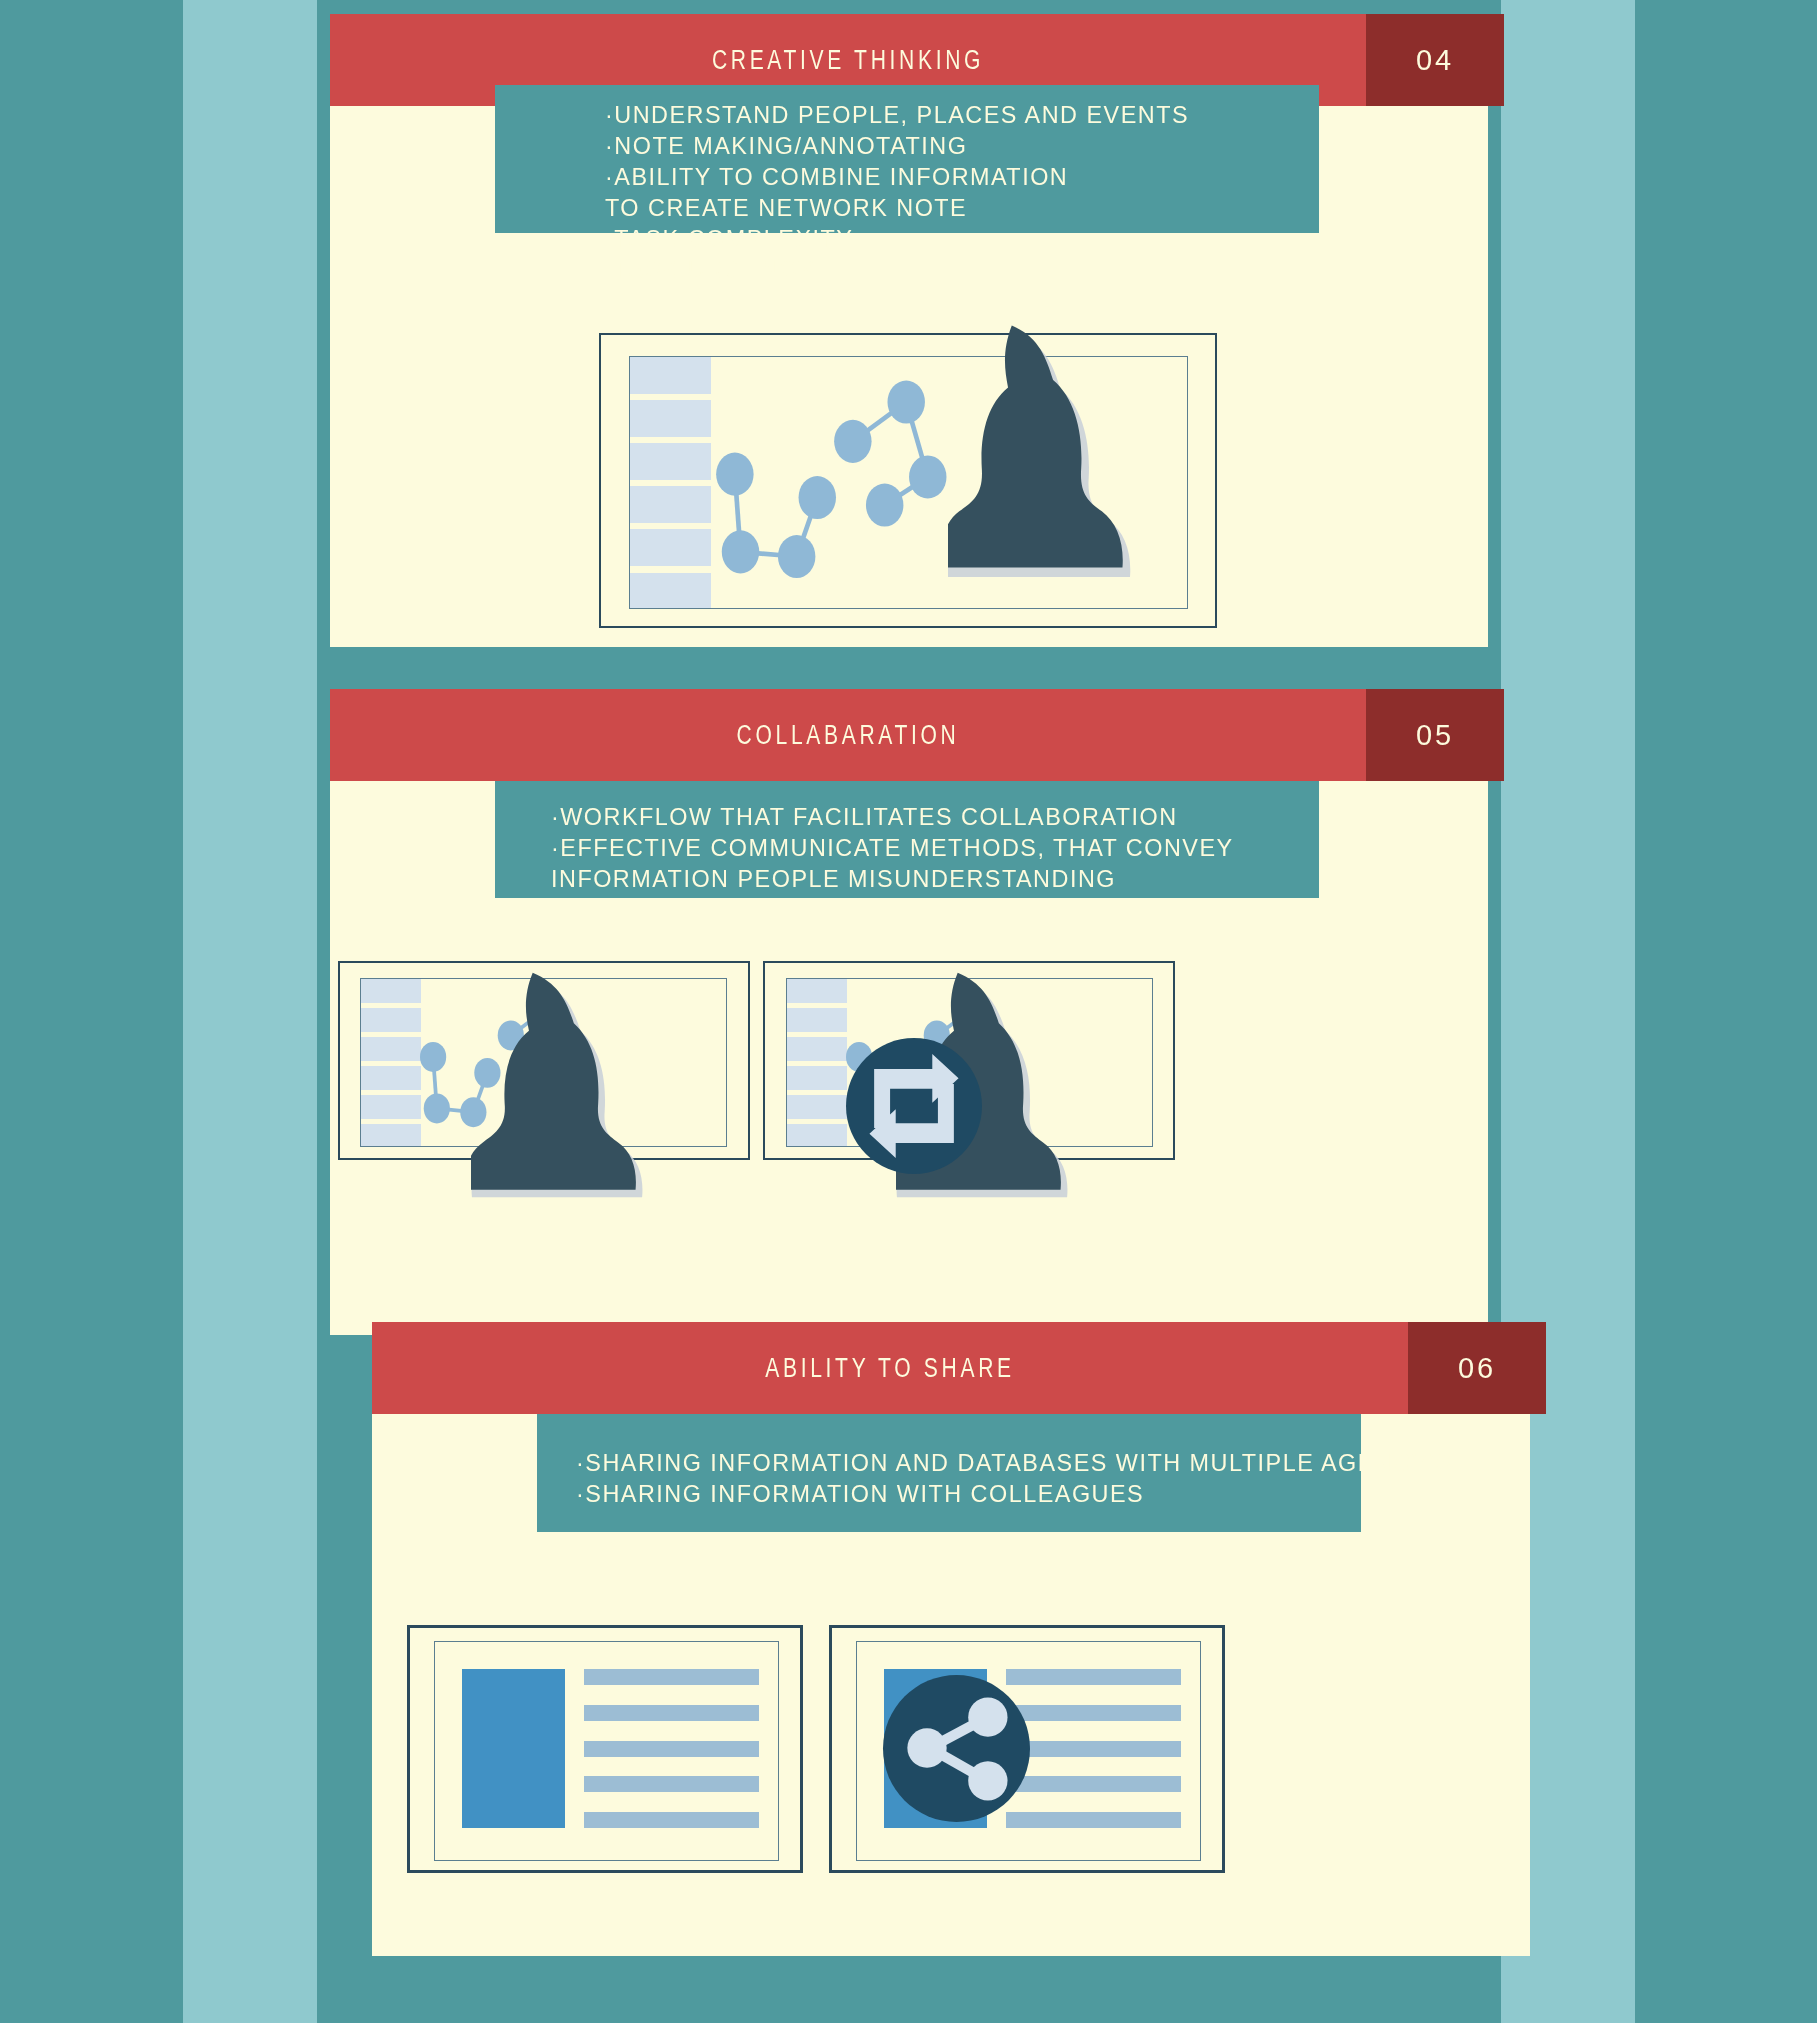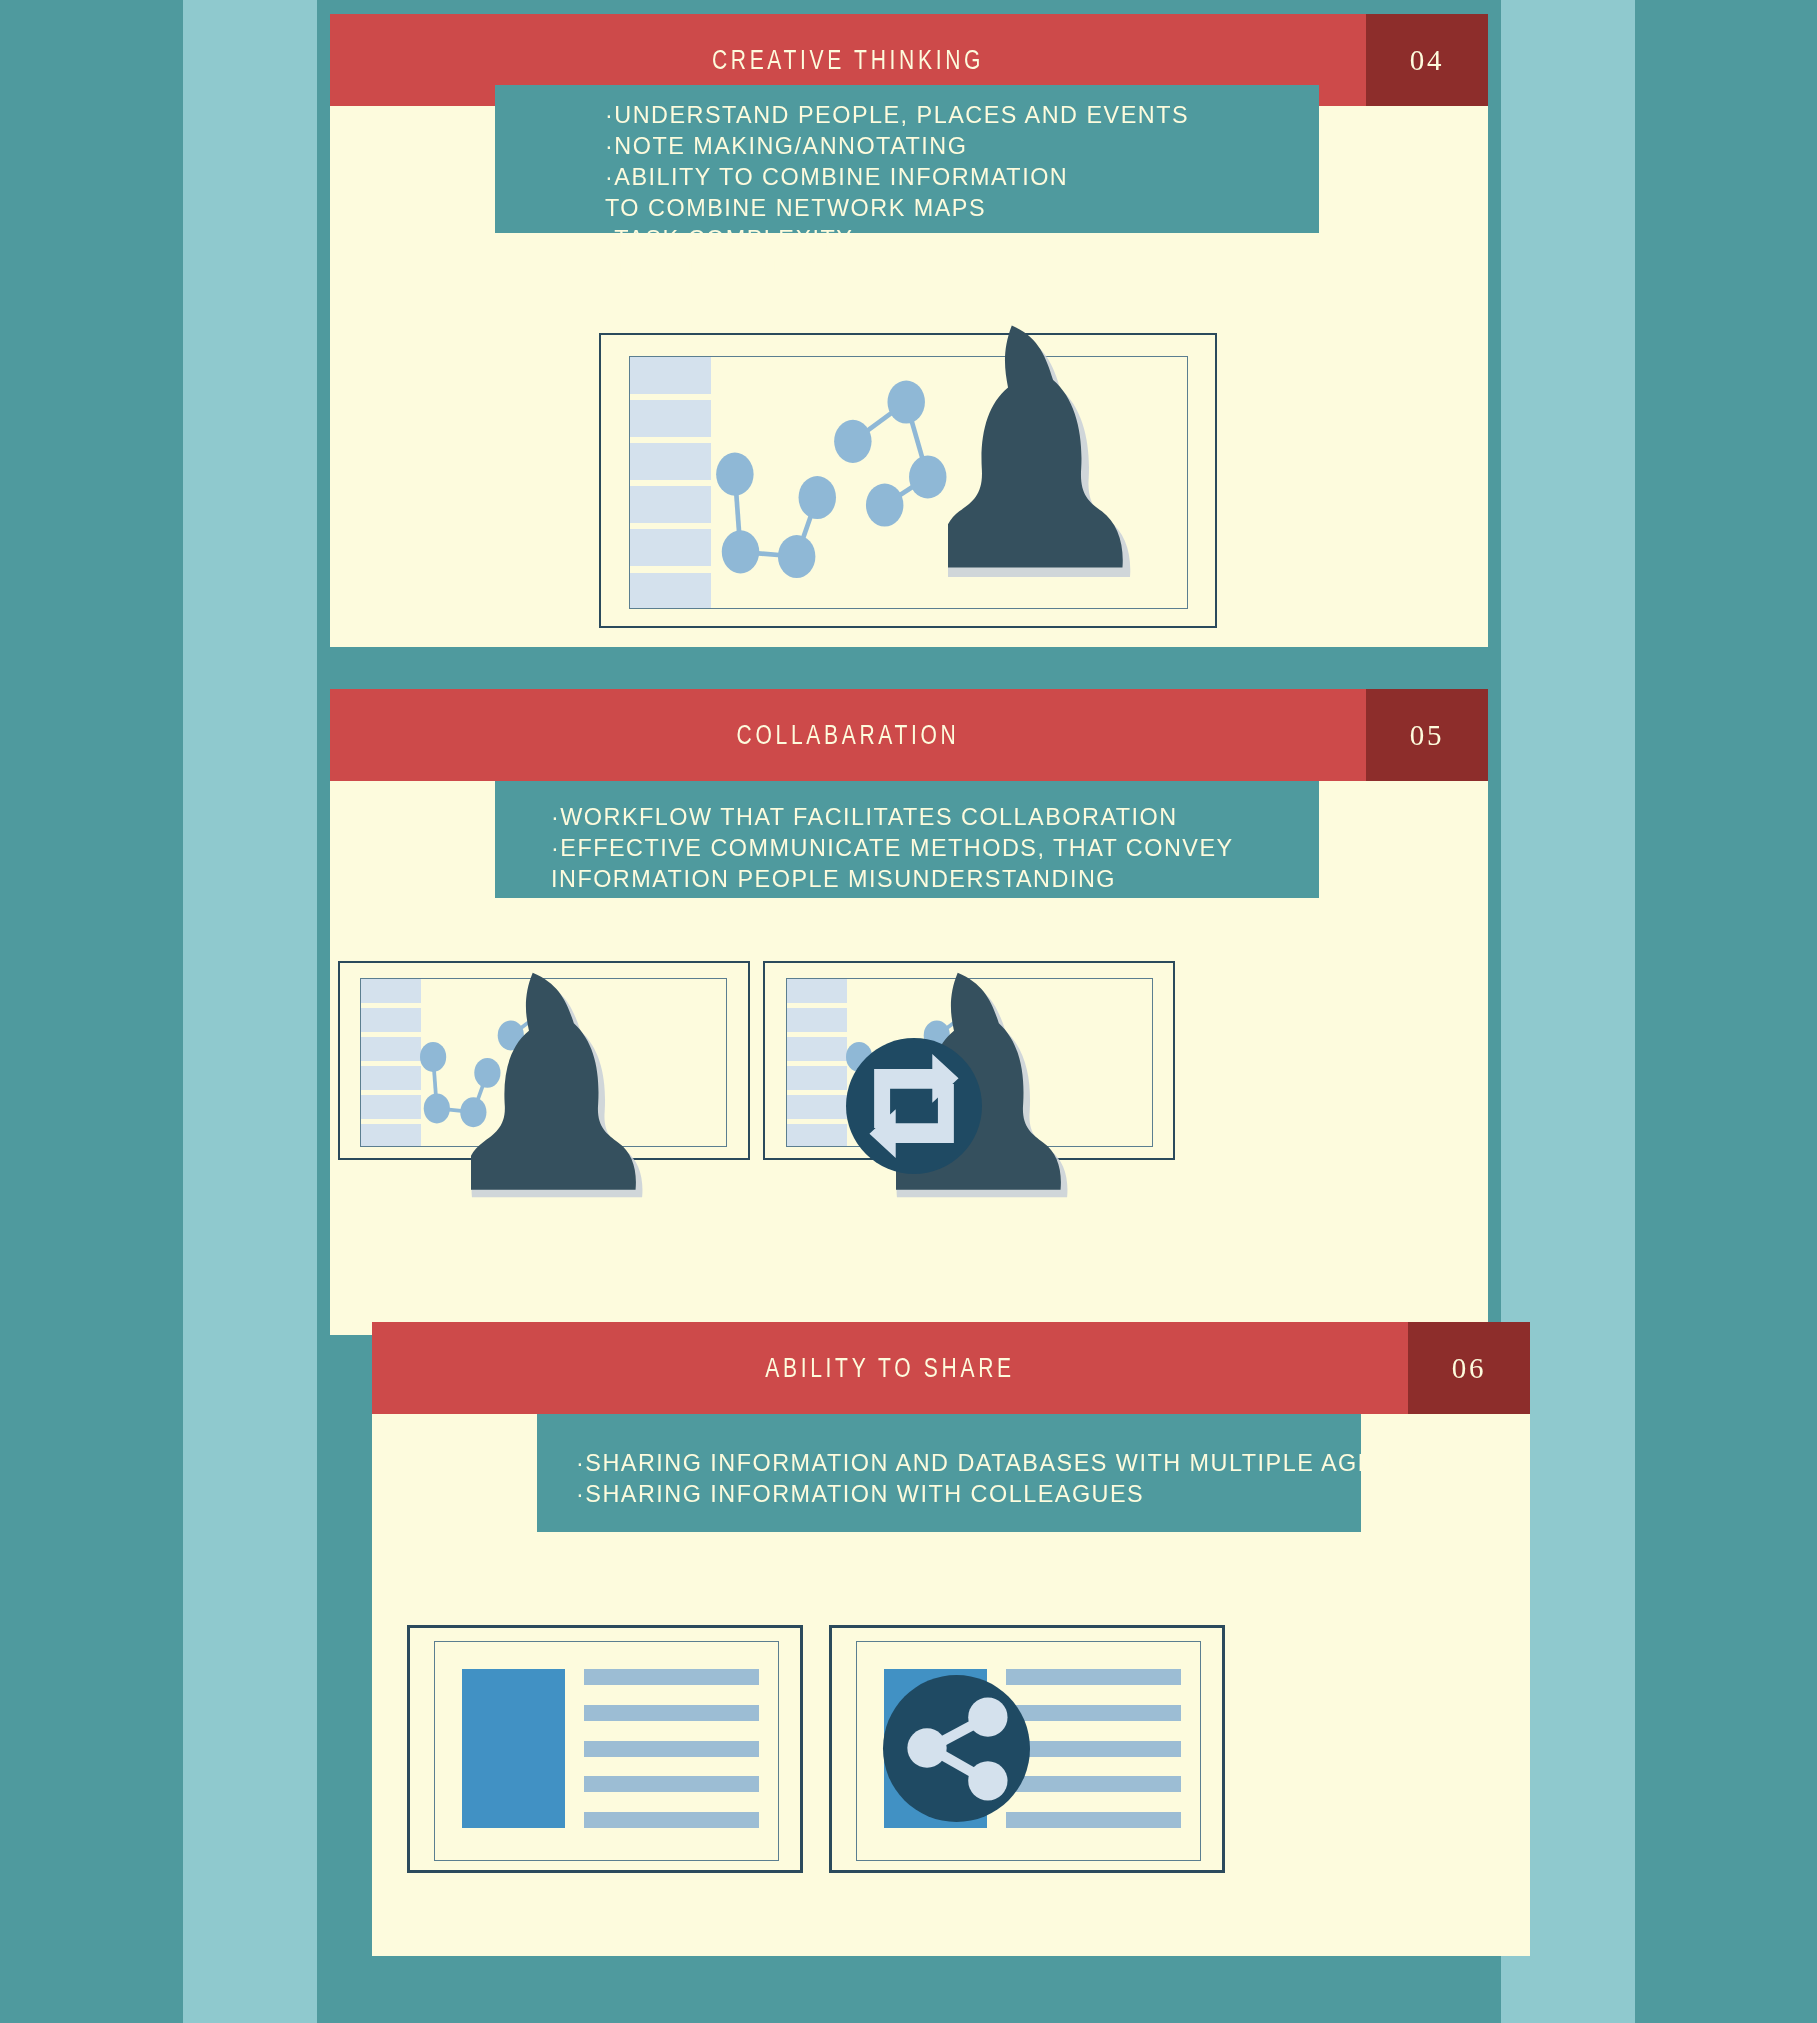--- a/index.html
+++ b/index.html
@@ -65,7 +65,7 @@
     position: absolute;
     left: 1036px;
     top: 0;
-    width: 122px;
+    width: 138px;
     height: 92px;
     line-height: 92px;
     text-align: center;
@@ -73,7 +73,7 @@
     color: #fdfbdd;
     font-size: 29px;
     letter-spacing: 2.8px;
-    font-family: Liberation Serif, serif;
+    font-family: Liberation Sans, sans-serif;
   }
   
   .textblock {

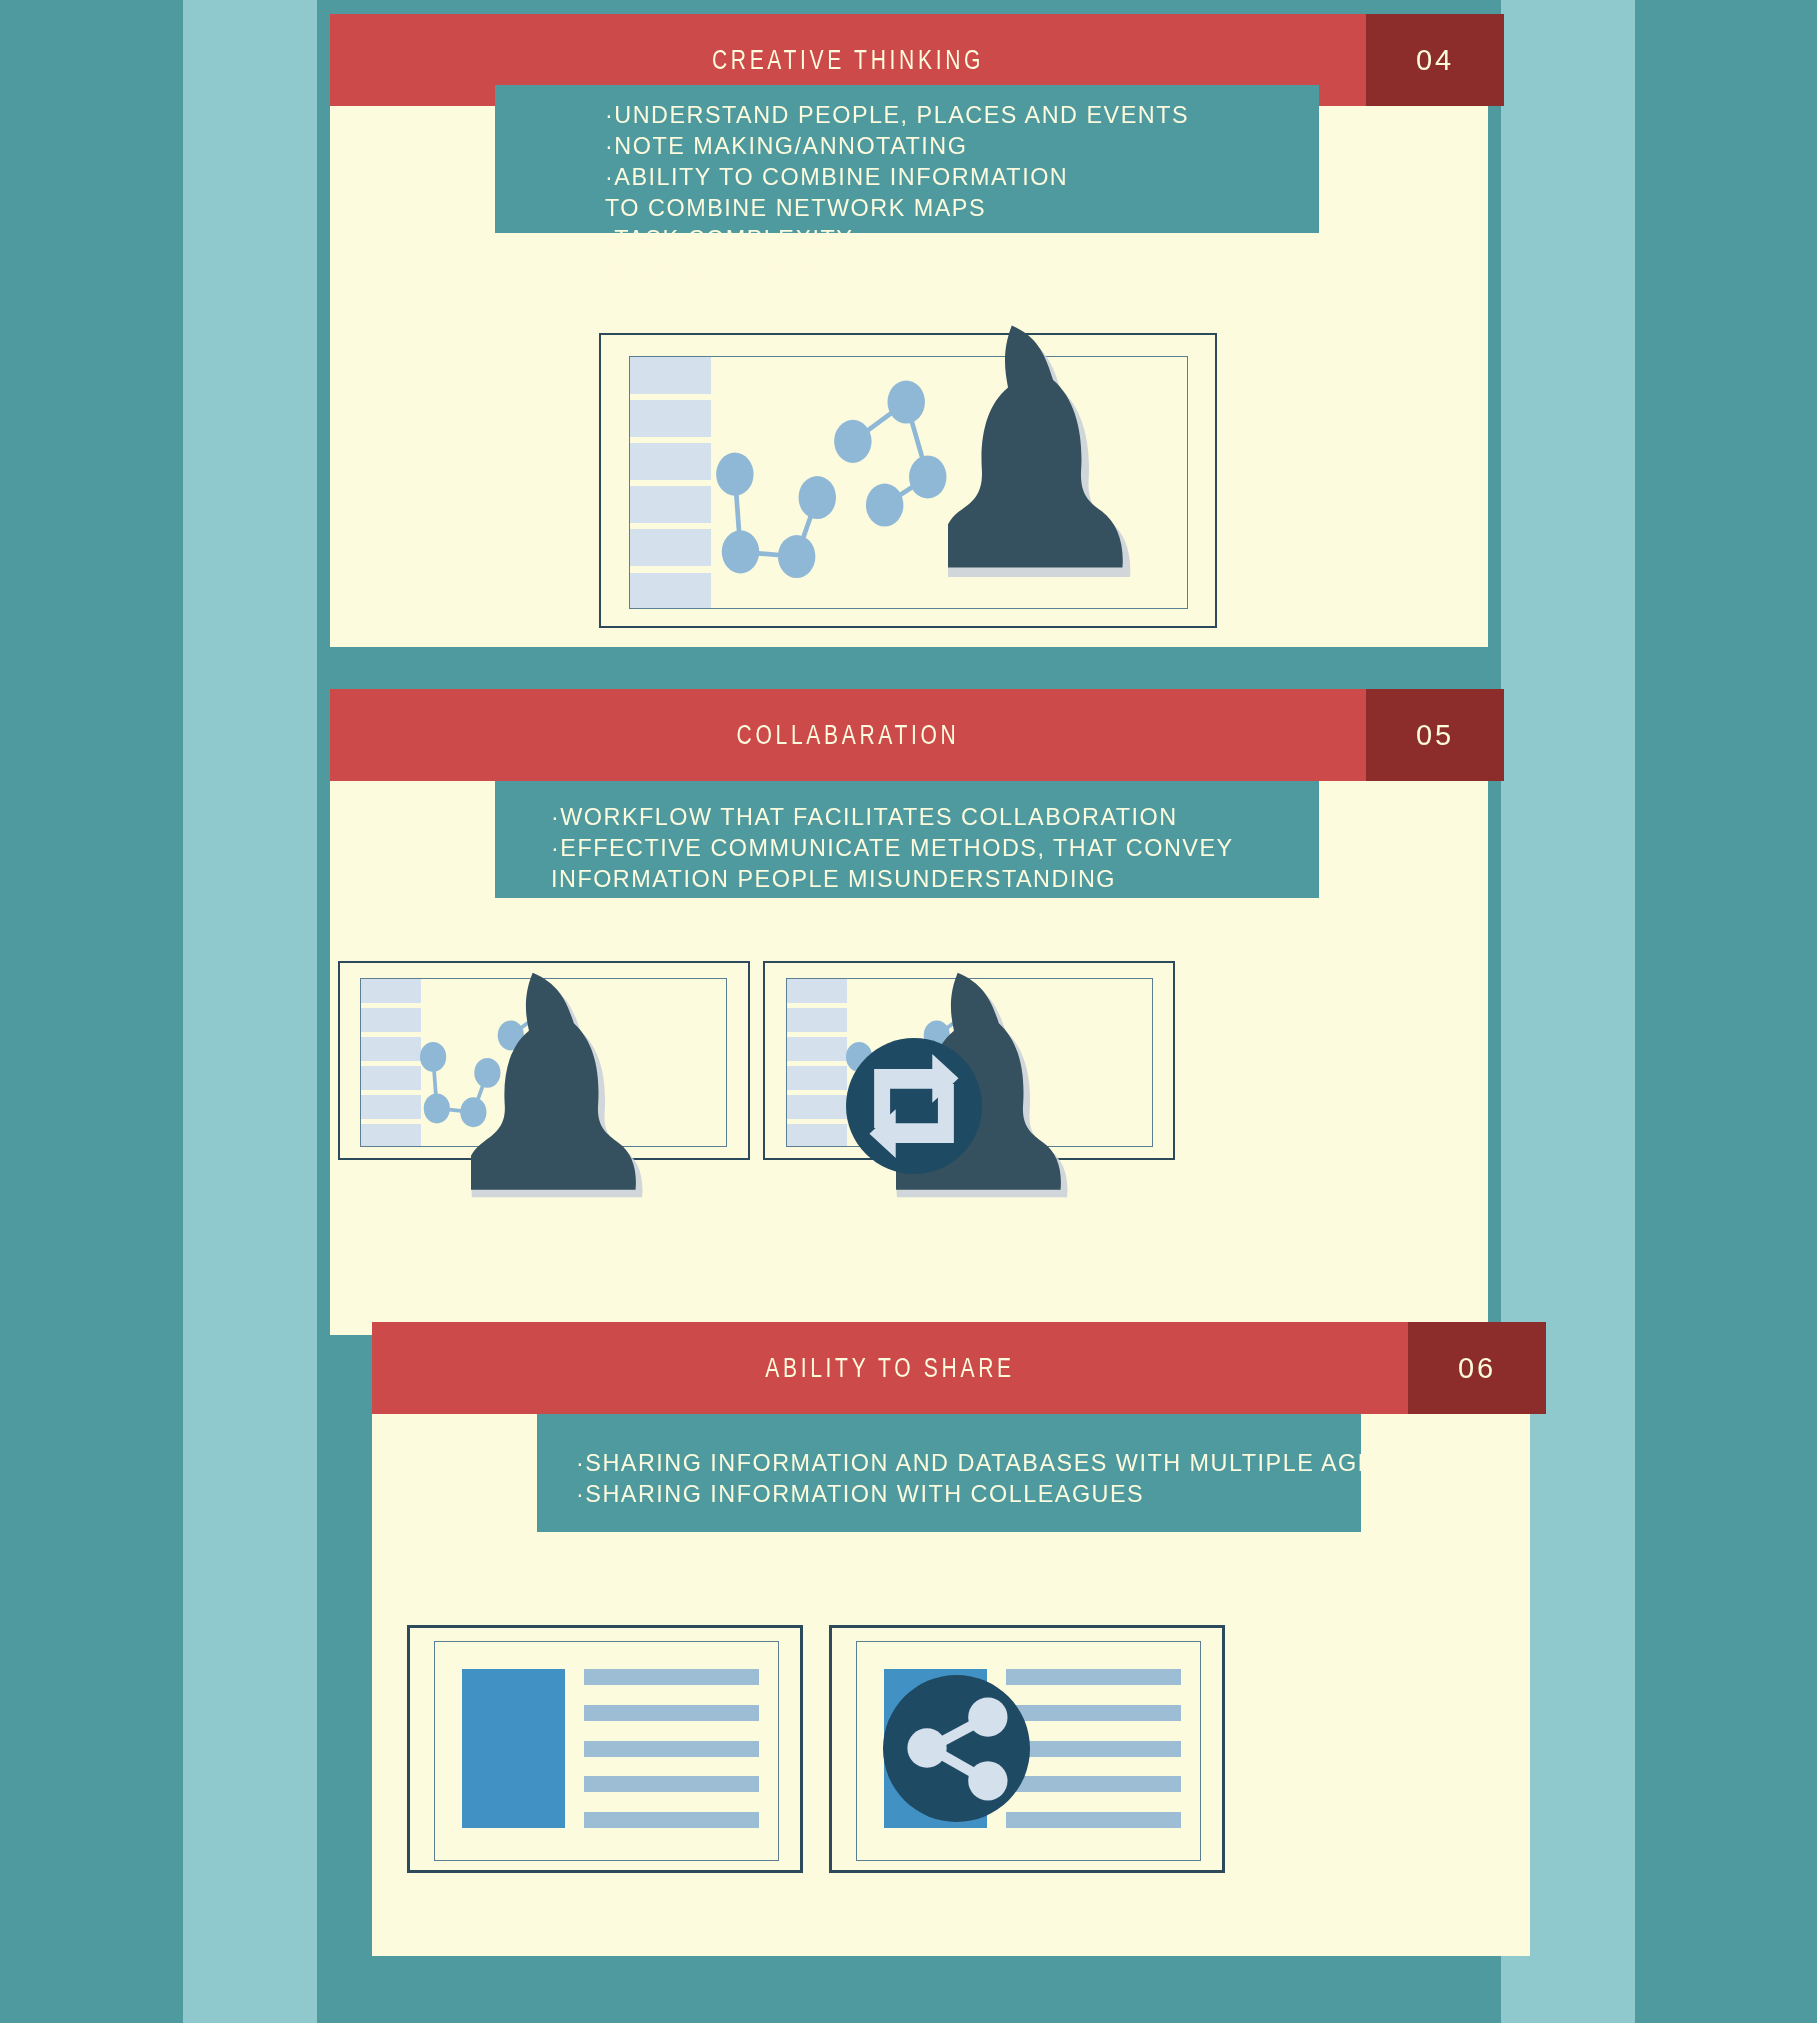--- a/index.html
+++ b/index.html
@@ -161,7 +161,7 @@
         <div class="tb-line">·UNDERSTAND PEOPLE, PLACES AND EVENTS</div>
         <div class="tb-line">·NOTE MAKING/ANNOTATING</div>
         <div class="tb-line">·ABILITY TO COMBINE INFORMATION</div>
-        <div class="tb-line"> TO COMBINE NETWORK MAPS</div>
+        <div class="tb-line"> TO CREATE NETWORK NOTE</div>
         <div class="tb-line">·TASK COMPLEXITY</div>
         <div class="tb-line">·TASK URGENCY</div>
       </div>

